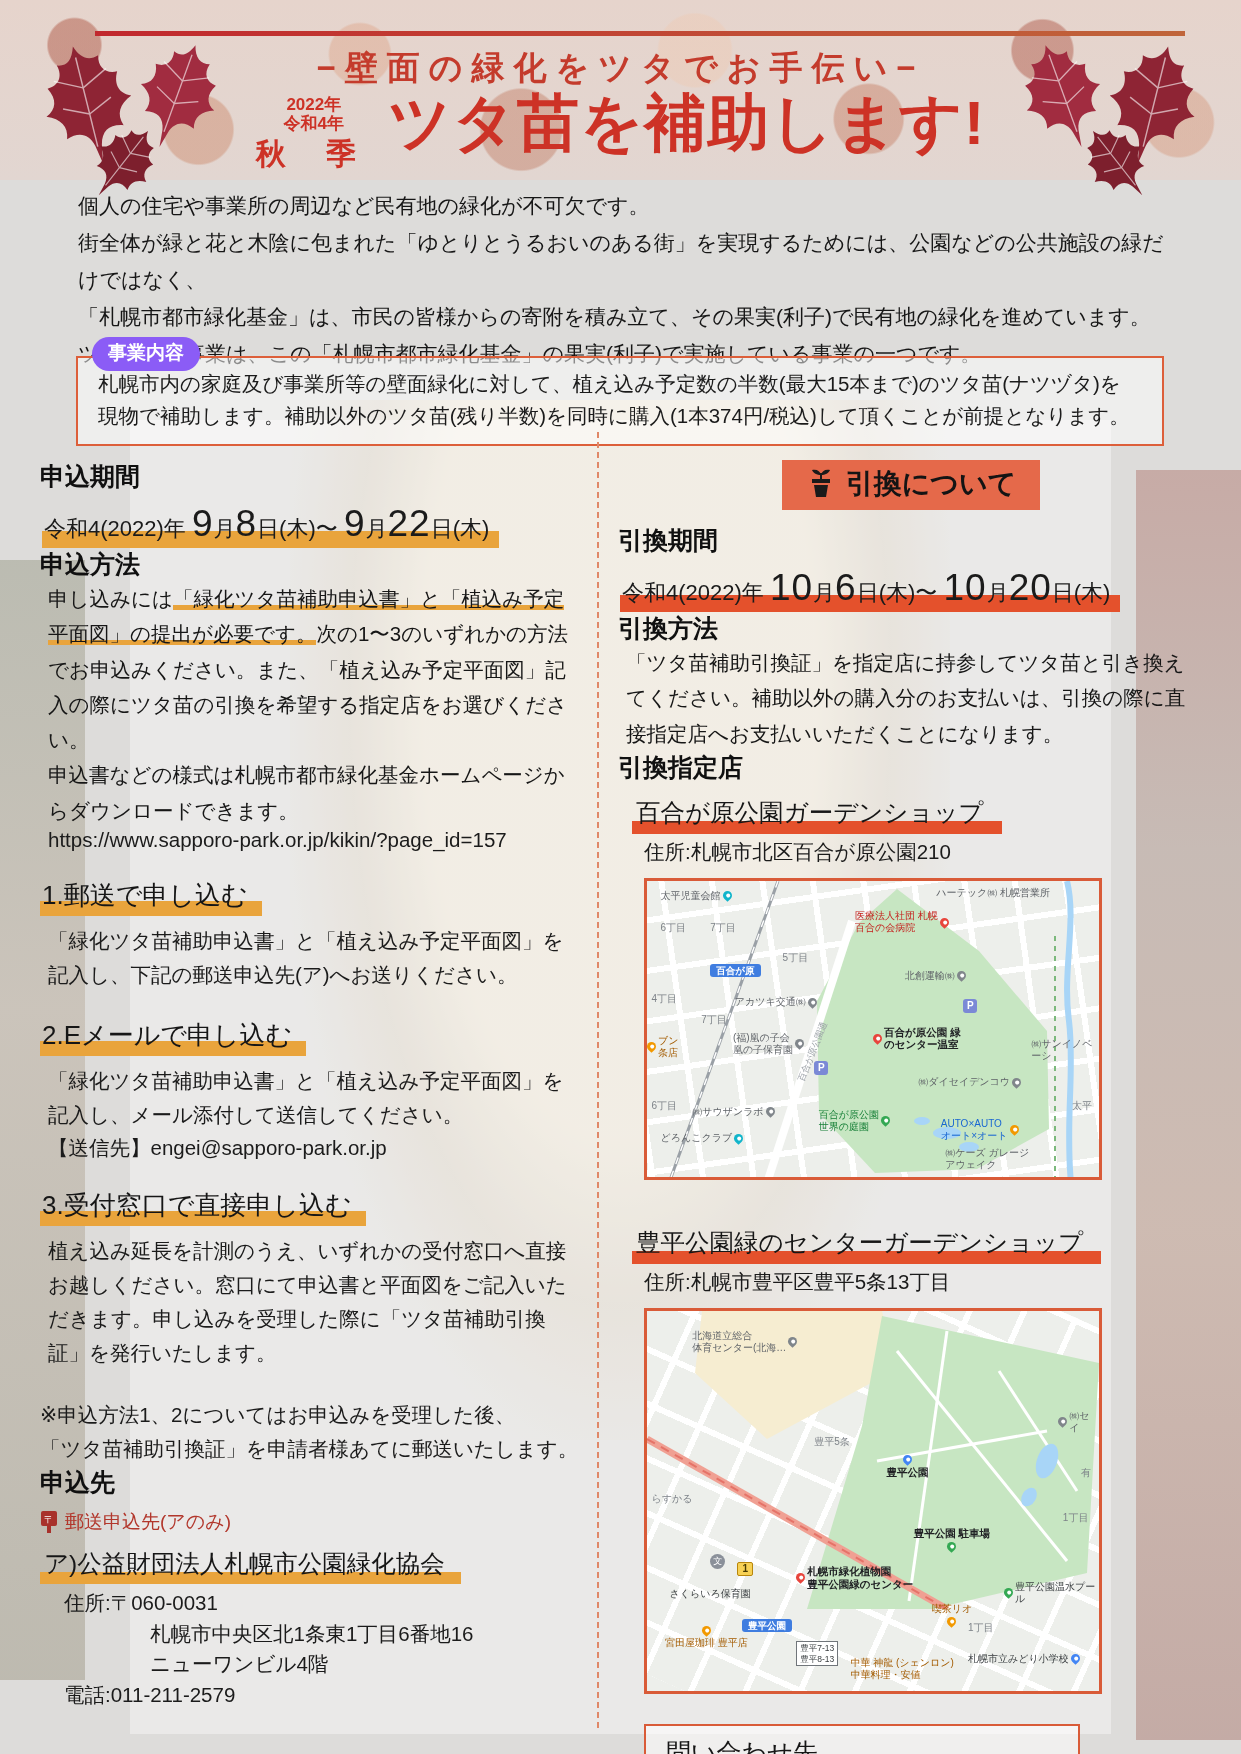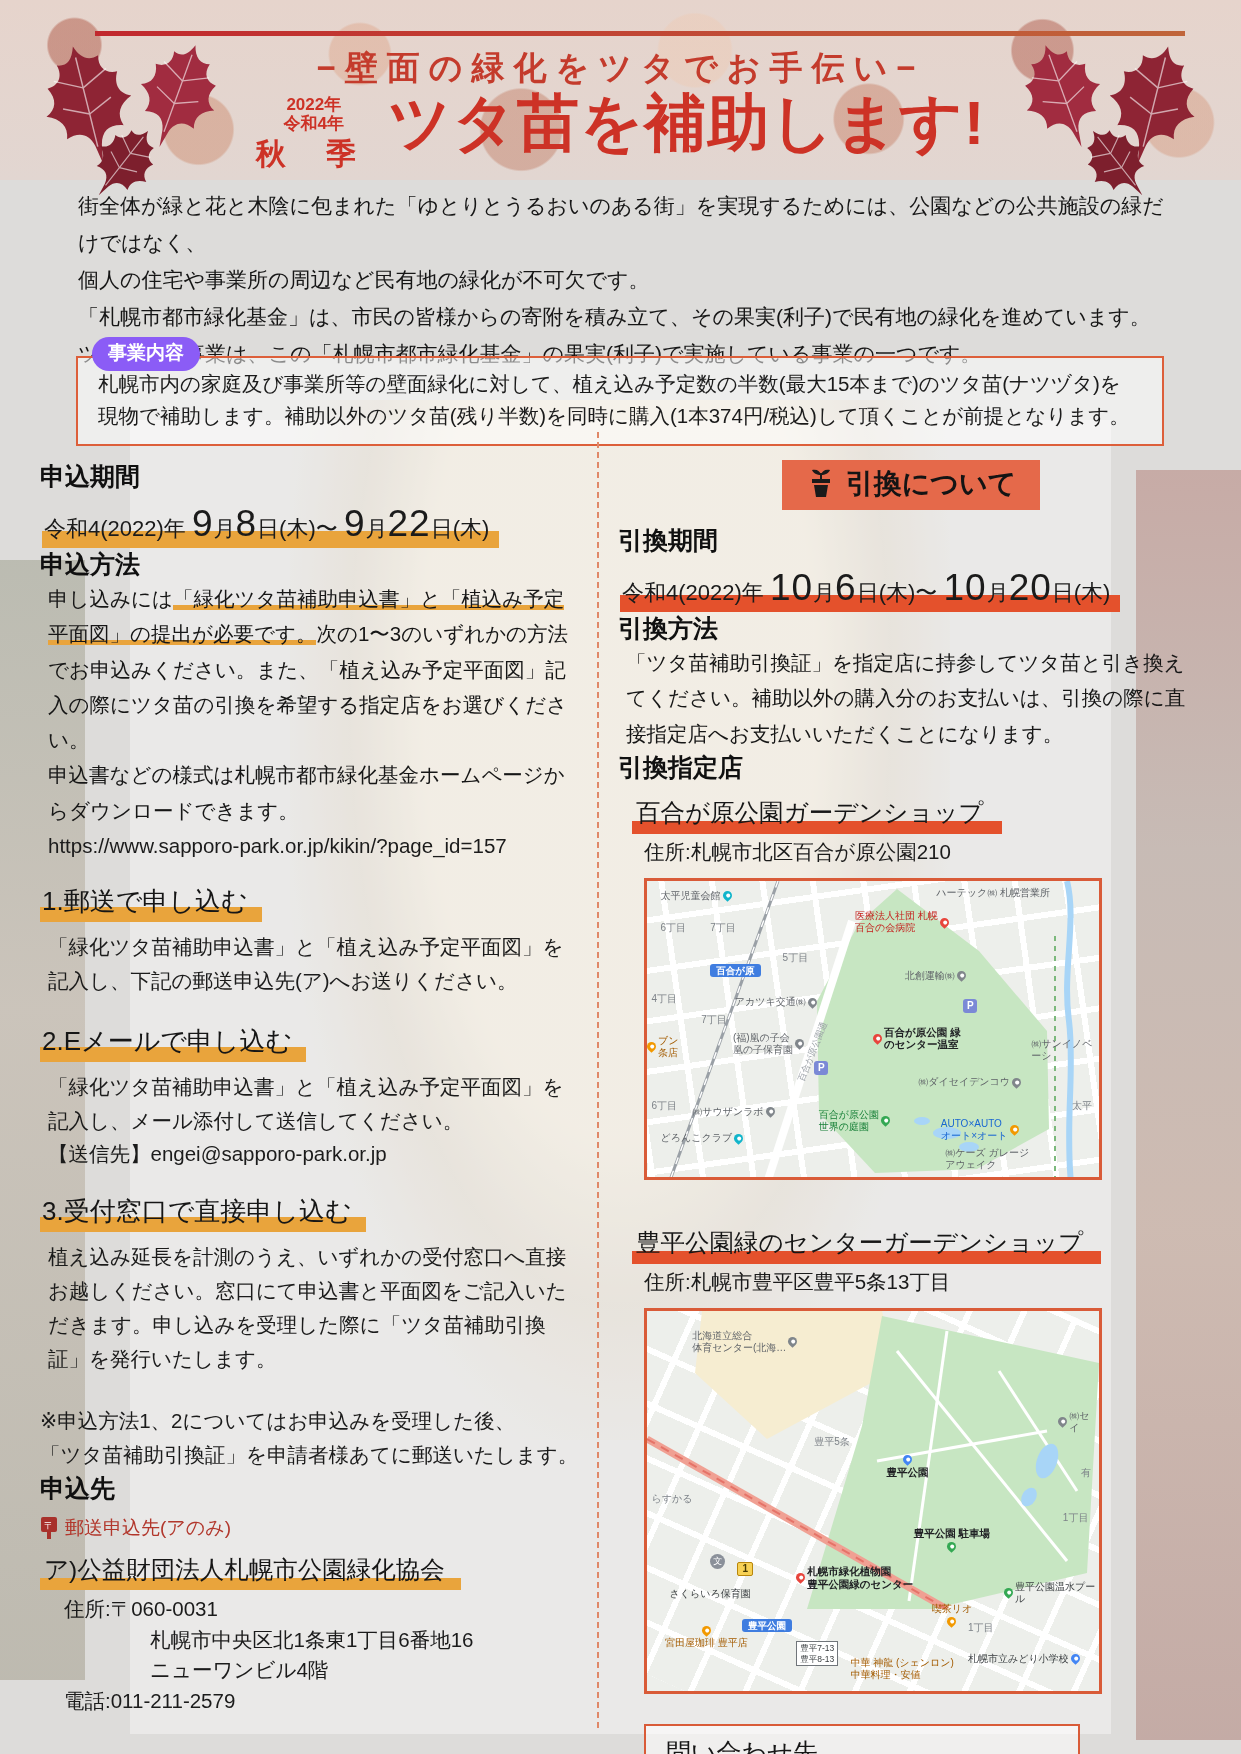--- a/index.html
+++ b/index.html
@@ -230,8 +230,8 @@
   </div>
 
   <div class="intro">
+    <div>個人の住宅や事業所の周辺など民有地の緑化が不可欠です。</div>
     <div>街全体が緑と花と木陰に包まれた「ゆとりとうるおいのある街」を実現するためには、公園などの公共施設の緑だけではなく、</div>
-    <div>個人の住宅や事業所の周辺など民有地の緑化が不可欠です。</div>
     <div>「札幌市都市緑化基金」は、市民の皆様からの寄附を積み立て、その果実(利子)で民有地の緑化を進めています。</div>
     <div>ツタ苗補助事業は、この「札幌市都市緑化基金」の果実(利子)で実施している事業の一つです。</div>
   </div>

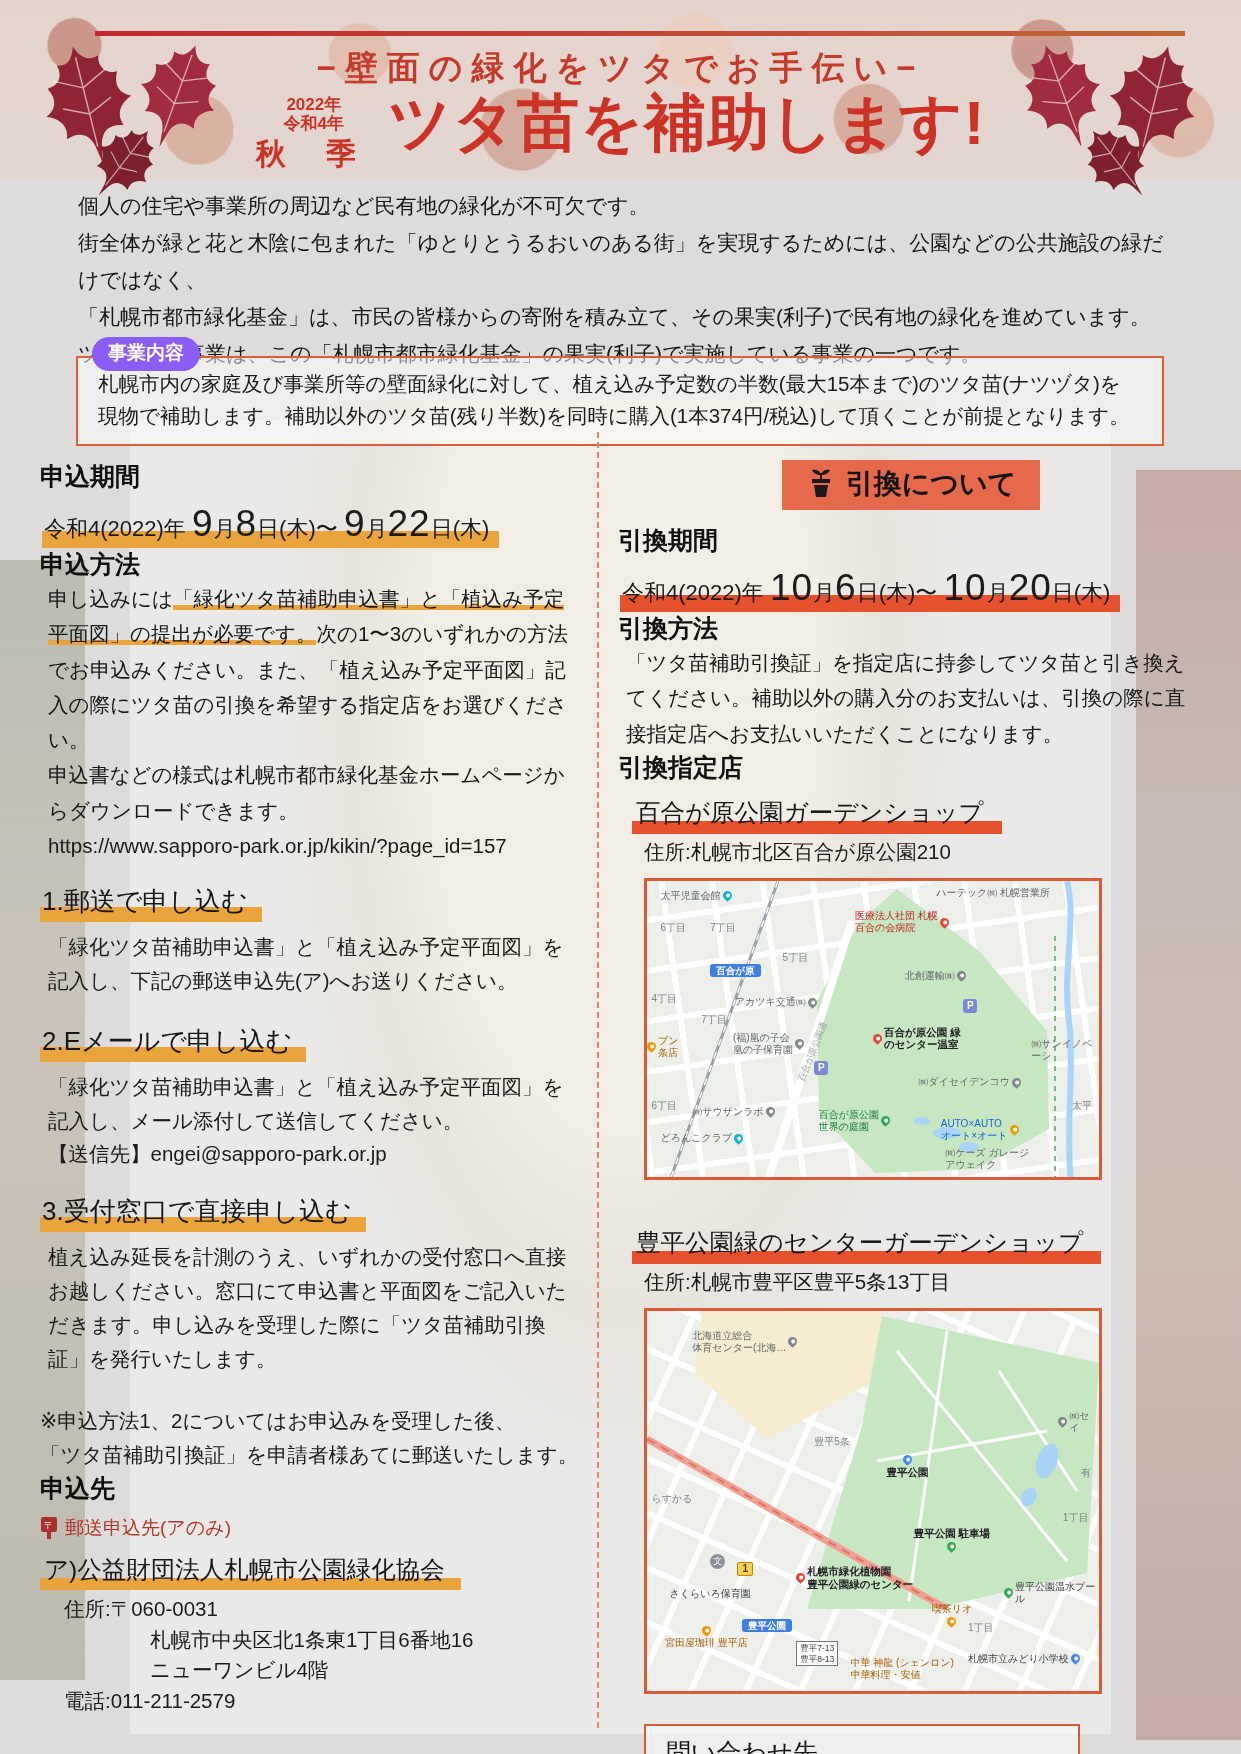--- a/index.html
+++ b/index.html
@@ -72,7 +72,7 @@
   .bodytext{font-size:20.5px;line-height:1.72;color:#161616;}
   .pad-l{padding-left:8px;}
   .hl-thin{background:linear-gradient(transparent 78%, #e9a43c 78%);}
-  .url-line{font-size:20.5px;margin-top:6px;}
+  .url-line{font-size:20.5px;}
   .step{margin-top:26px;}
   .step-title{display:inline-block;font-size:26px;color:#161616;
     background:linear-gradient(transparent 60%, #e9a43c 60%);padding:0 14px 3px 2px;margin-bottom:8px;}

